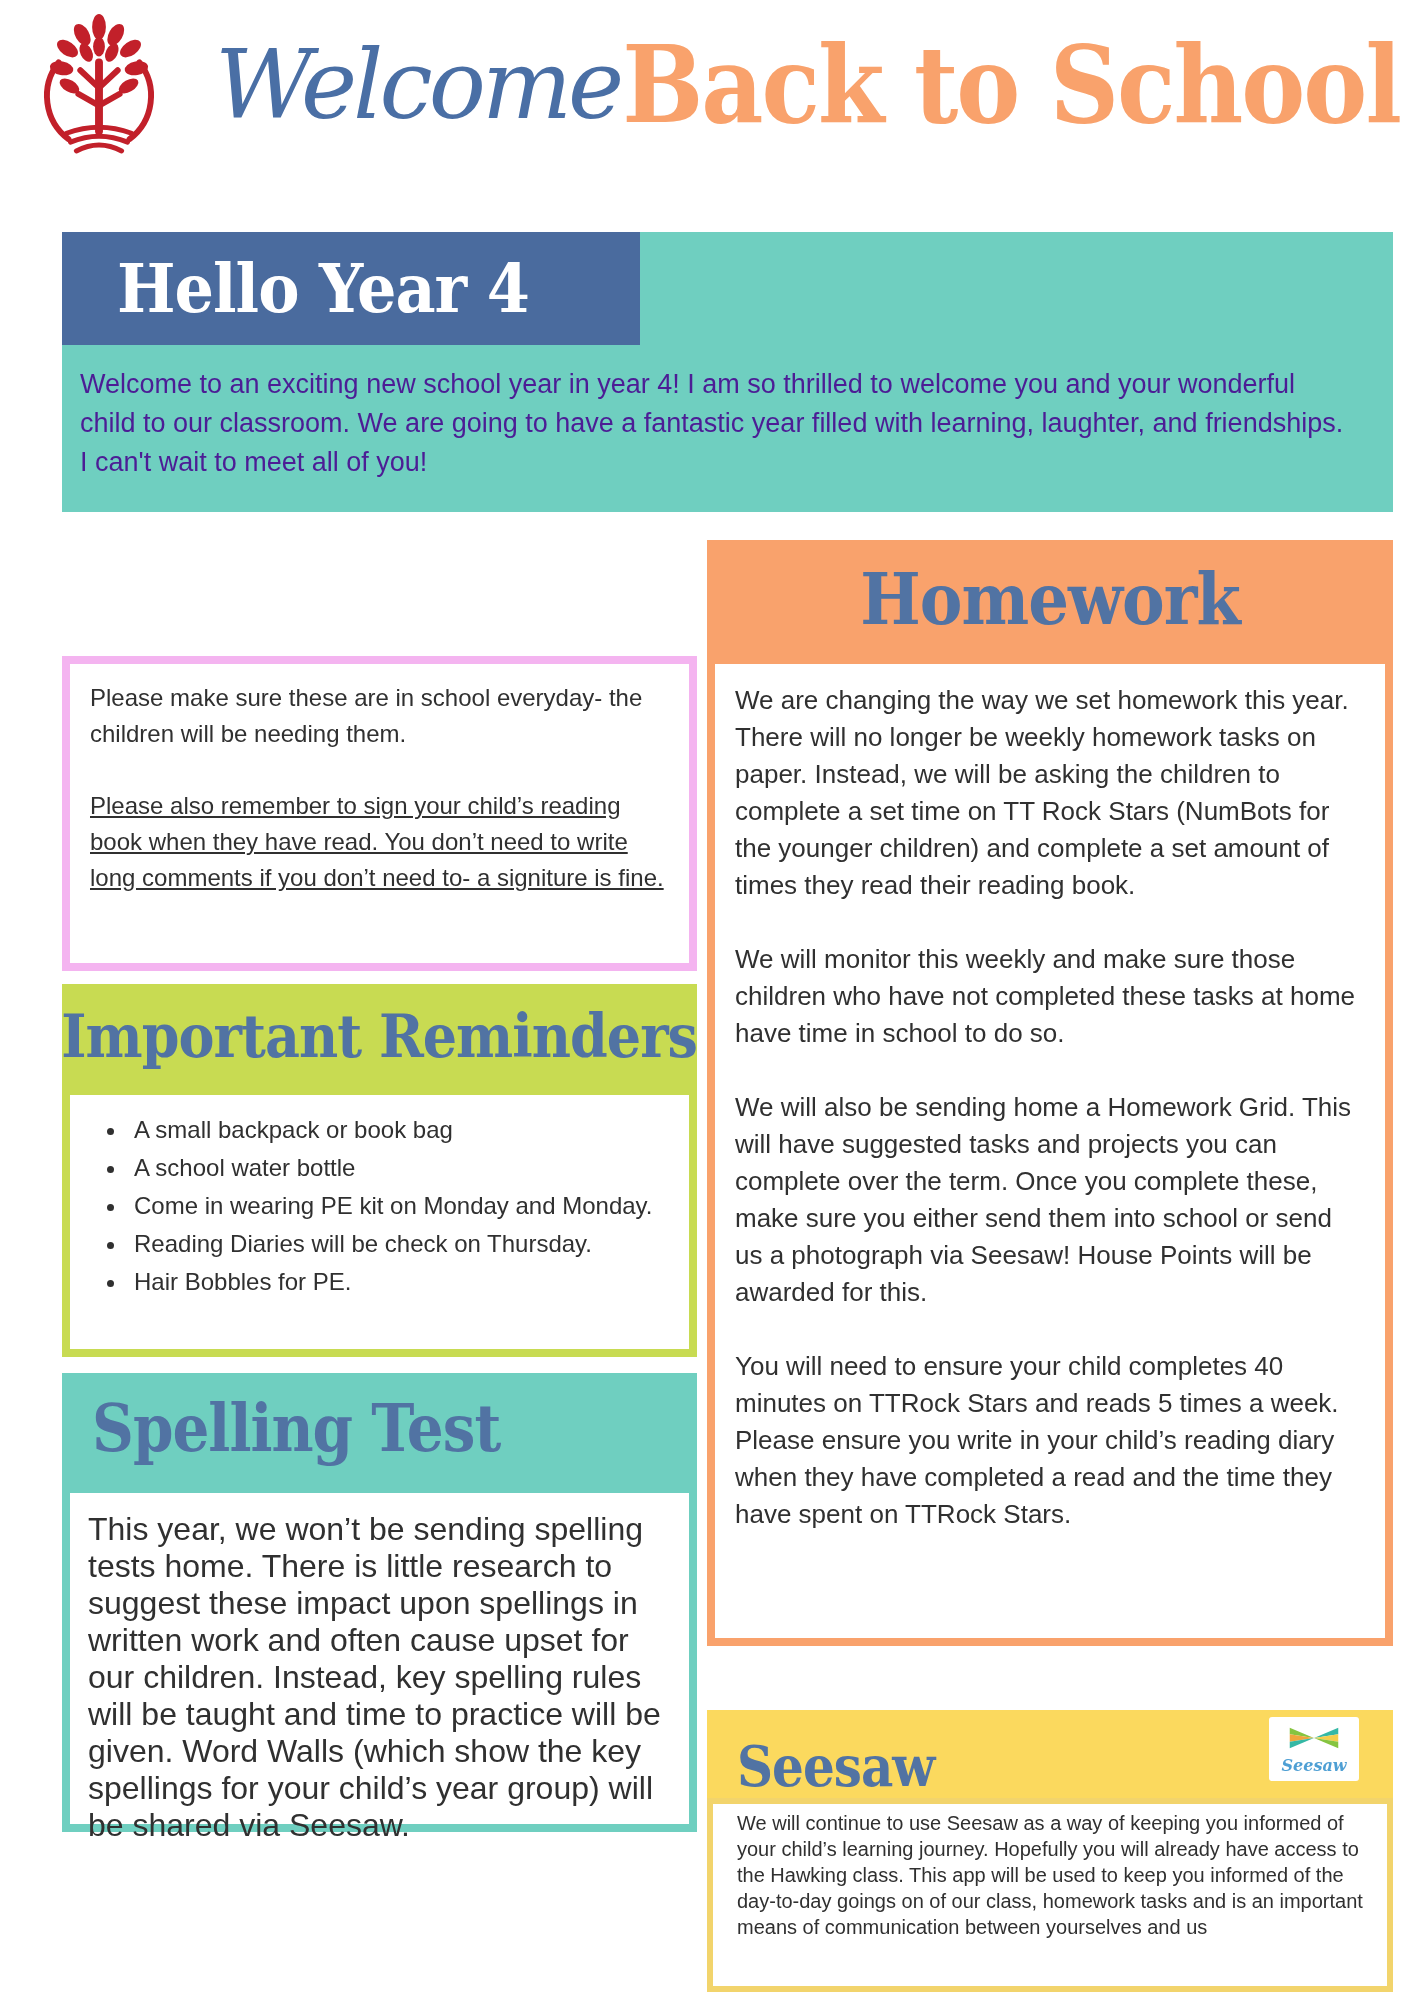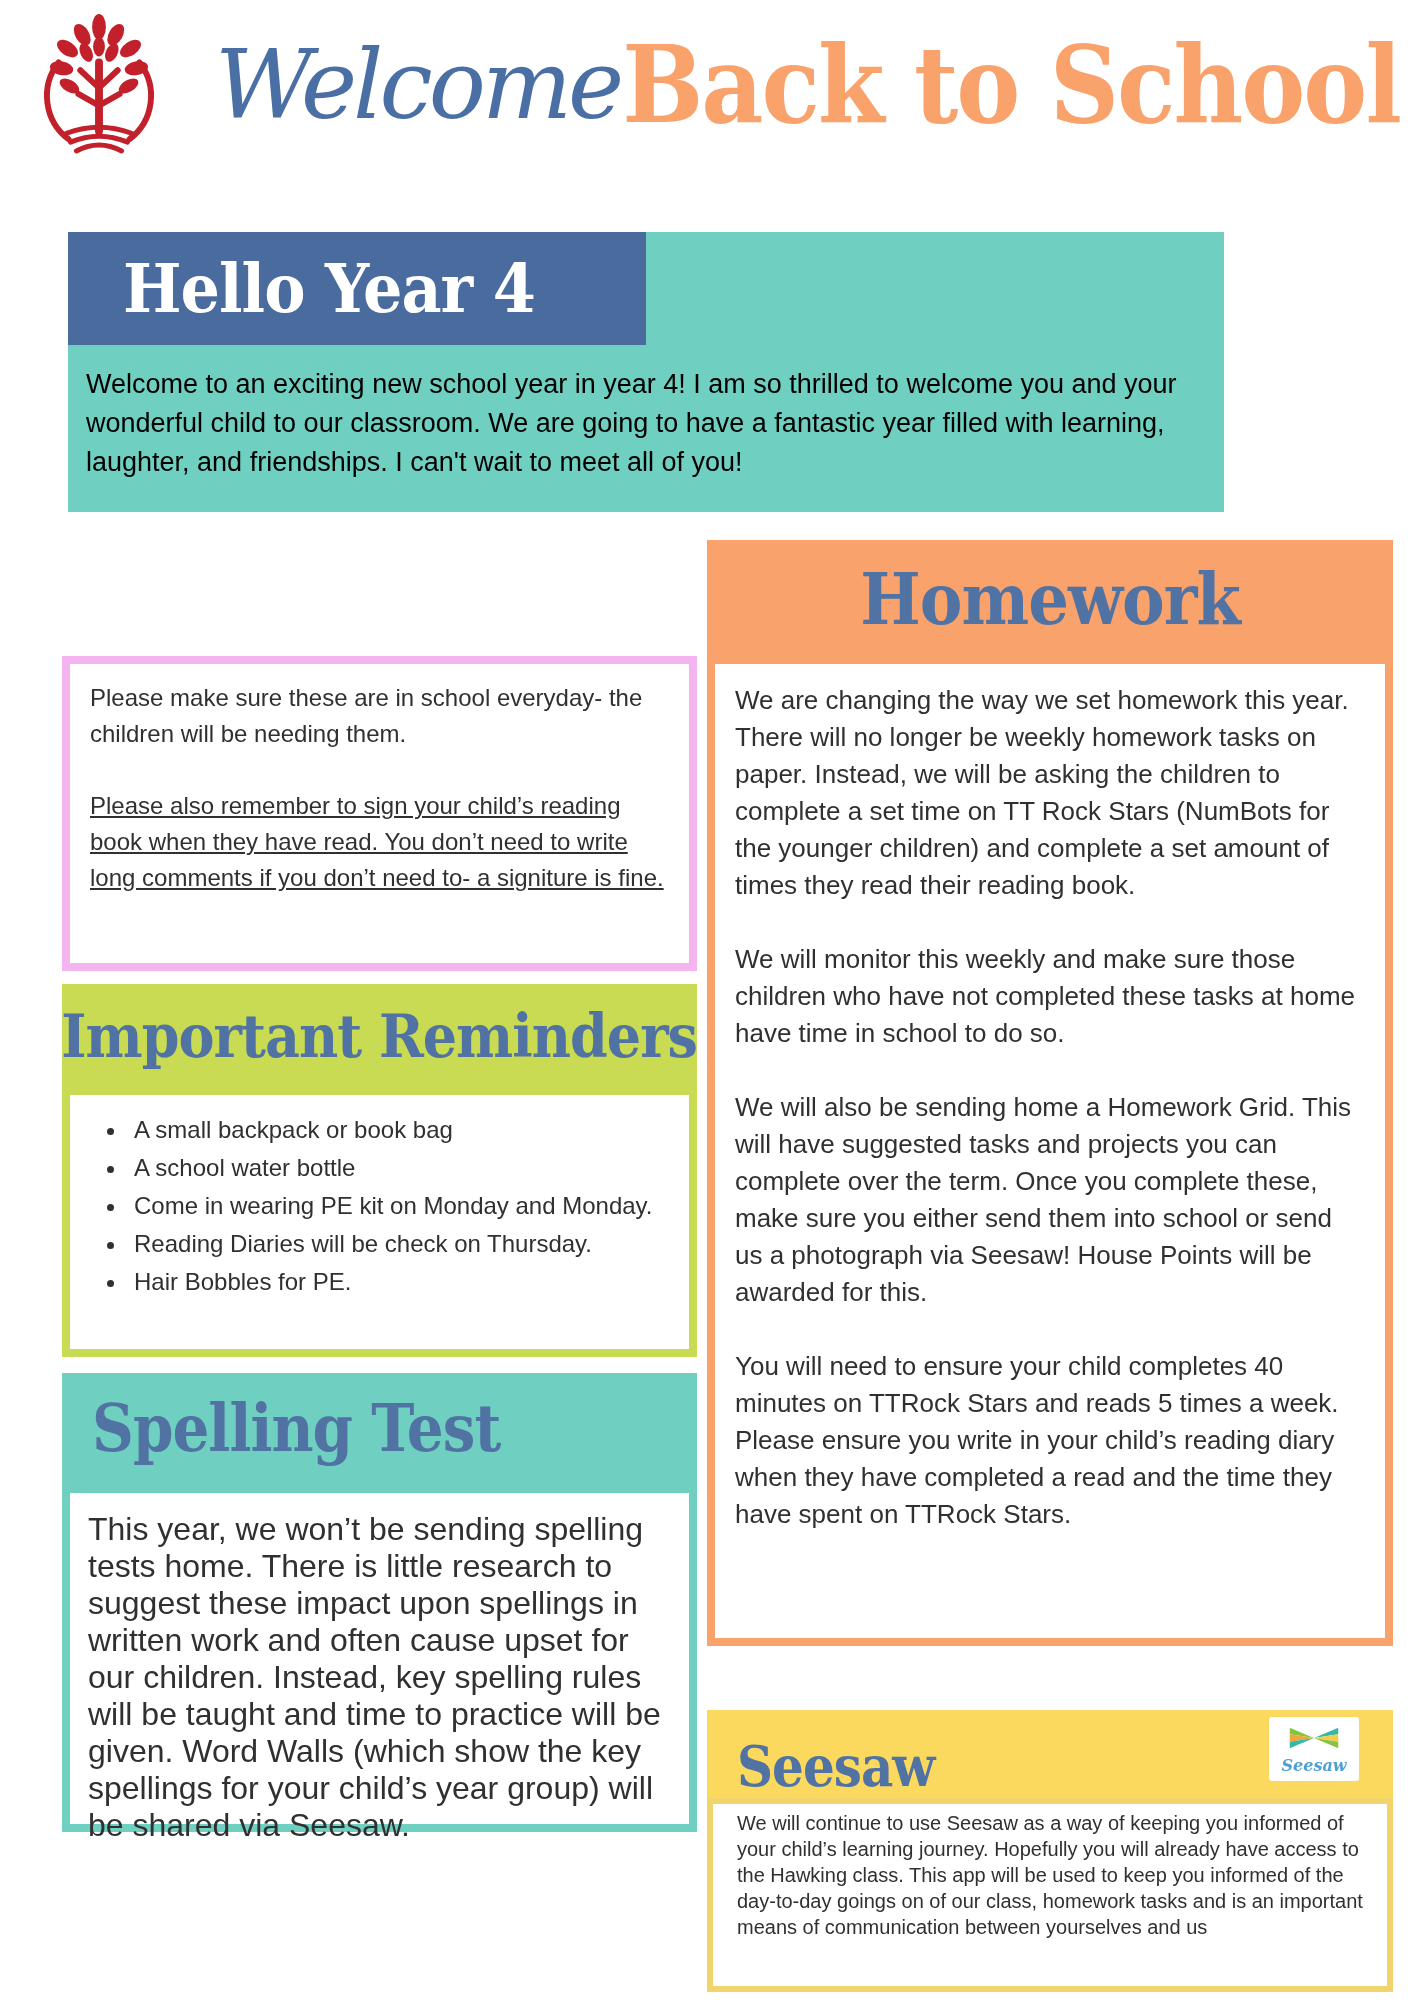--- a/index.html
+++ b/index.html
@@ -49,7 +49,7 @@
   }
   
   .hello-banner{
-    position:absolute;left:68px;top:232px;width:1156px;height:280px;
+    position:absolute;left:62px;top:232px;width:1331px;height:280px;
     background:var(--teal);
   }
   .hello-title-box{

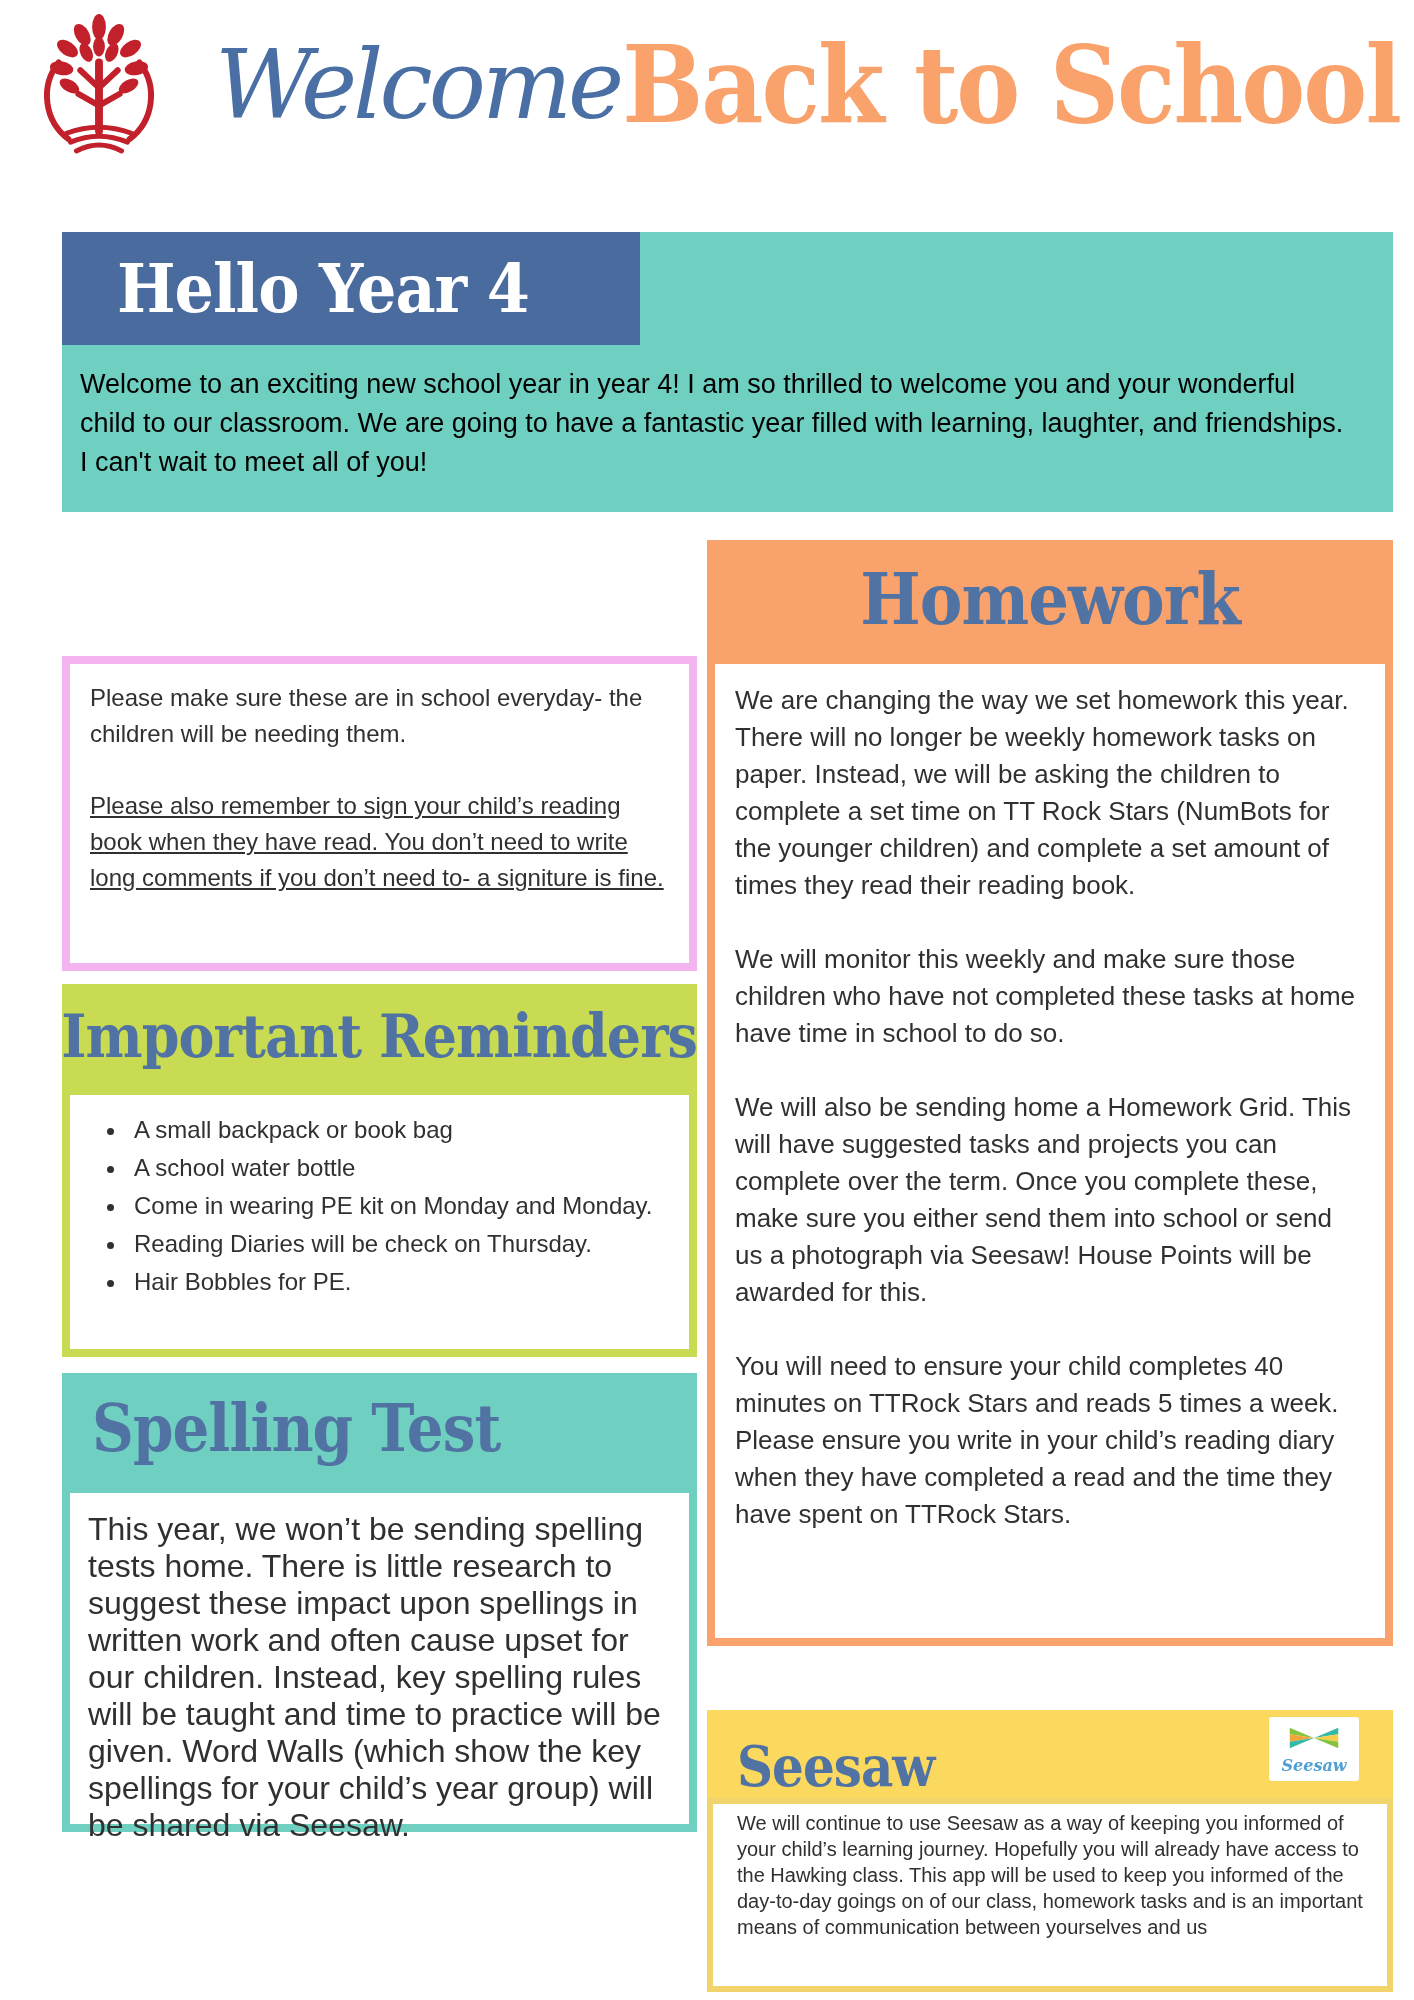--- a/index.html
+++ b/index.html
@@ -65,7 +65,7 @@
   }
   .hello-body{
     position:absolute;left:18px;top:133px;right:36px;
-    font-size:27px;line-height:39px;color:#000000;
+    font-size:27px;line-height:39px;color:#4c1d95;
   }
   
   .card-header{position:absolute;display:flex;align-items:center;}

